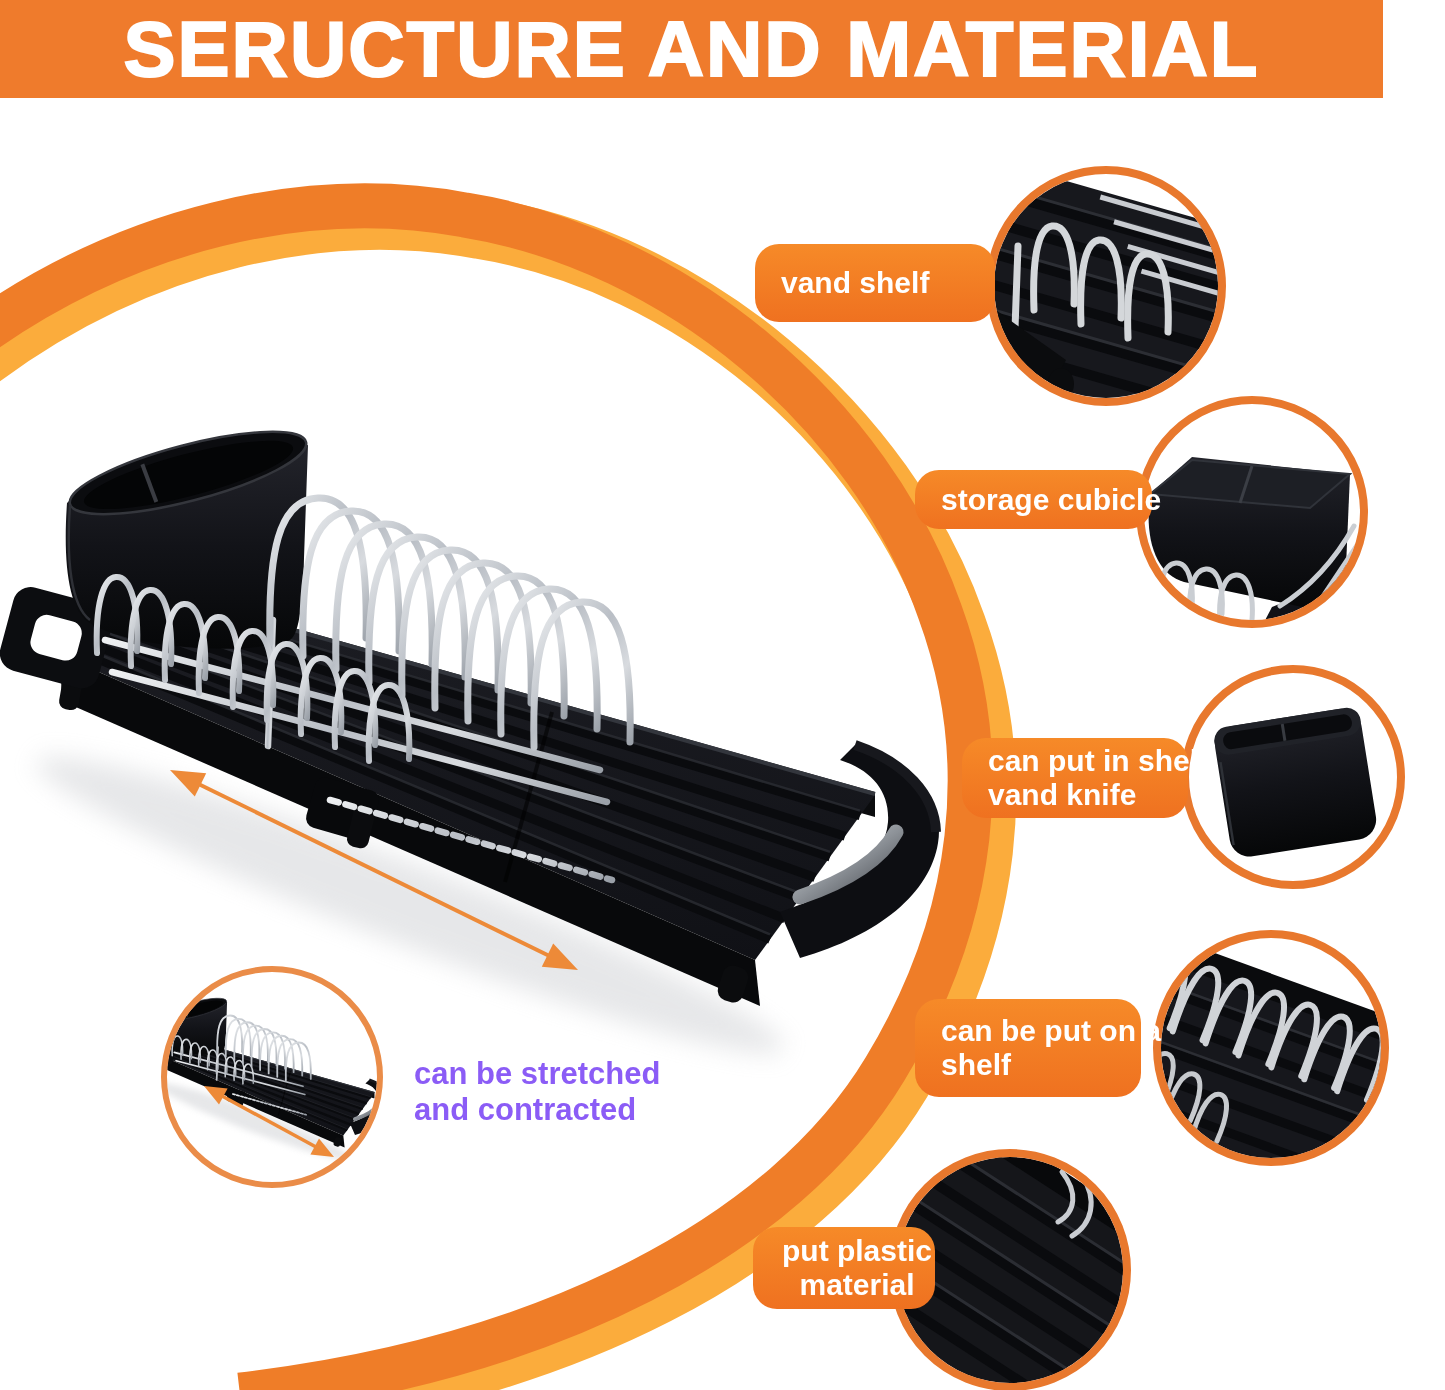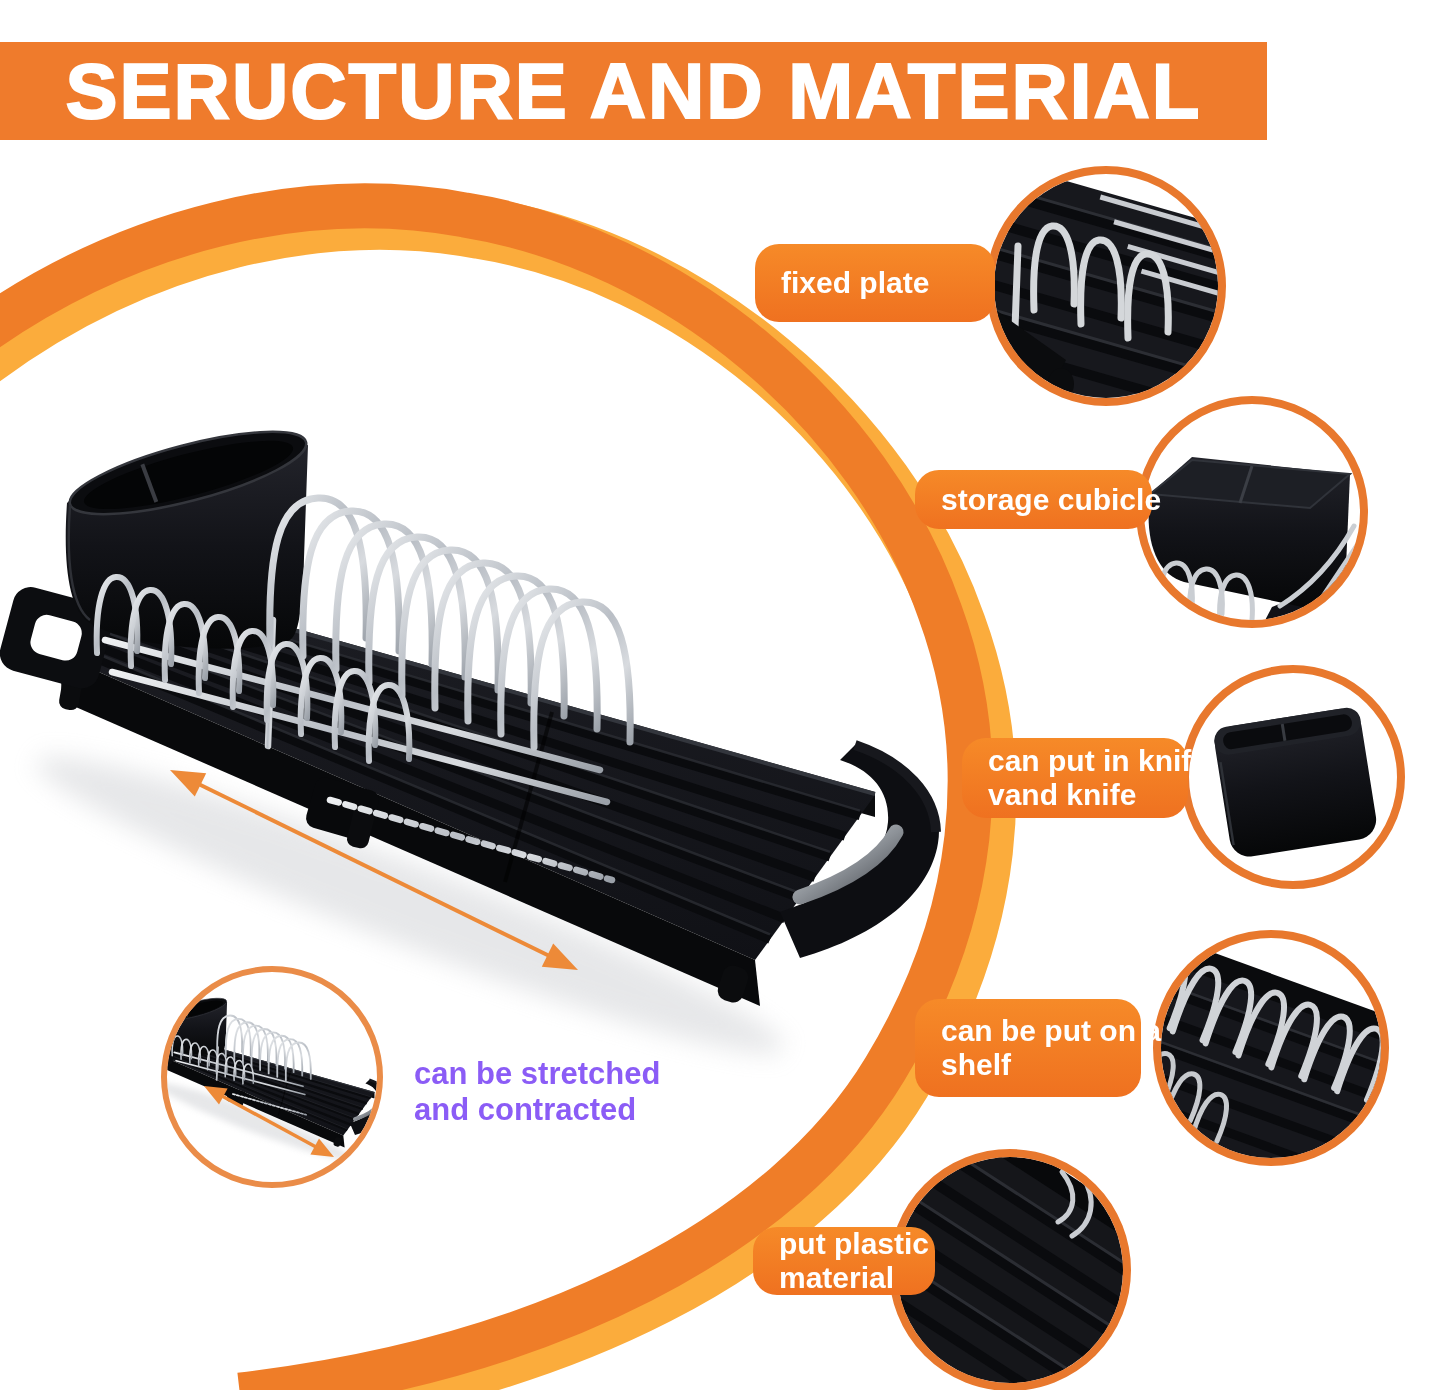--- a/index.html
+++ b/index.html
@@ -6,8 +6,8 @@
   .stage{position:relative;width:1445px;height:1390px;overflow:hidden;background:#ffffff;
          font-family:"Liberation Sans",sans-serif;}
   .stage svg.scene{position:absolute;left:0;top:0;}
-  .banner{position:absolute;left:0;top:0;width:1267px;height:98px;background:#EF7B2C;
-          display:flex;align-items:center;justify-content:center;margin-top:42px;}
+  .banner{position:absolute;left:0;top:0;width:1383px;height:98px;background:#EF7B2C;
+          display:flex;align-items:center;justify-content:center;}
   .banner span{color:#ffffff;font-size:78px;font-weight:700;letter-spacing:2px;
                -webkit-text-stroke:2px #ffffff;white-space:nowrap;}
   .pill{position:absolute;background:linear-gradient(180deg,#F68A28,#EF7120);

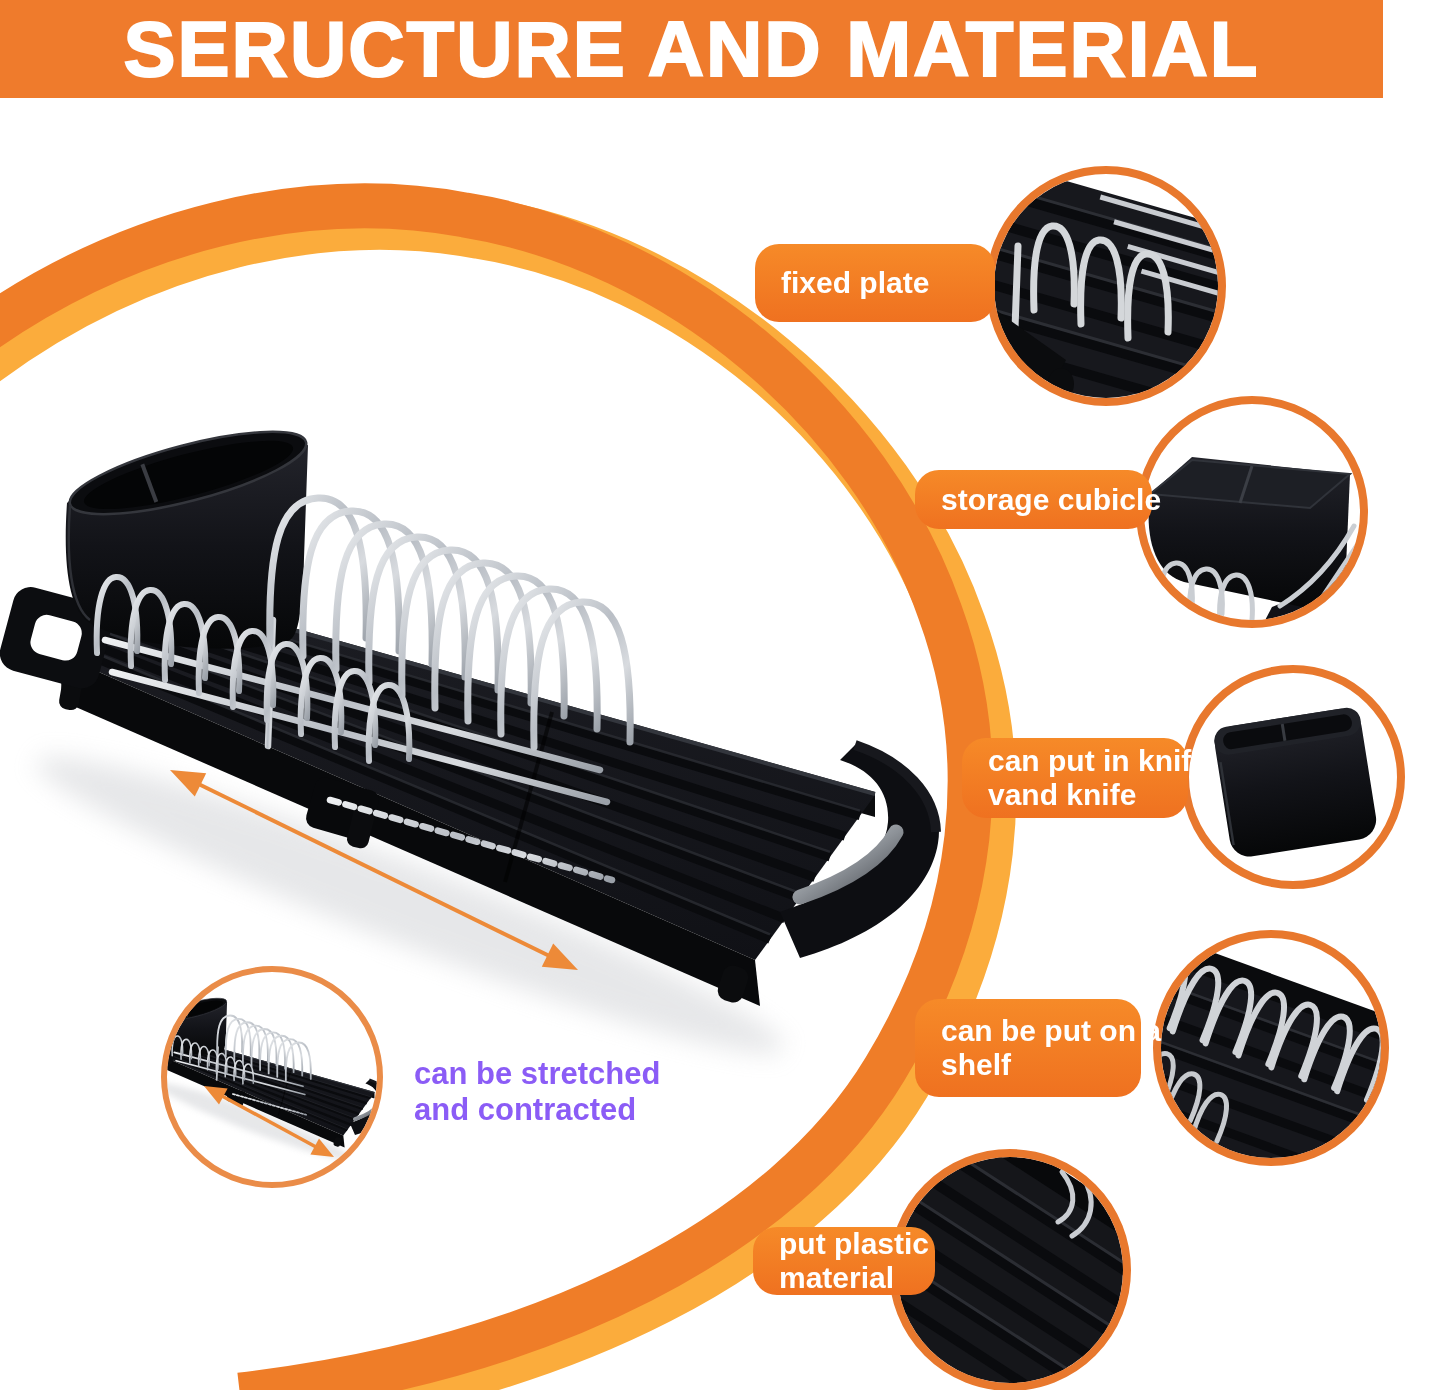--- a/index.html
+++ b/index.html
@@ -339,7 +339,7 @@
 </div>
 
 <div class="pill pill-1">
-  <span>fixed plate</span>
+  <span>vand shelf</span>
 </div>
 <div class="pill pill-2">
   <span>storage cubicle</span>

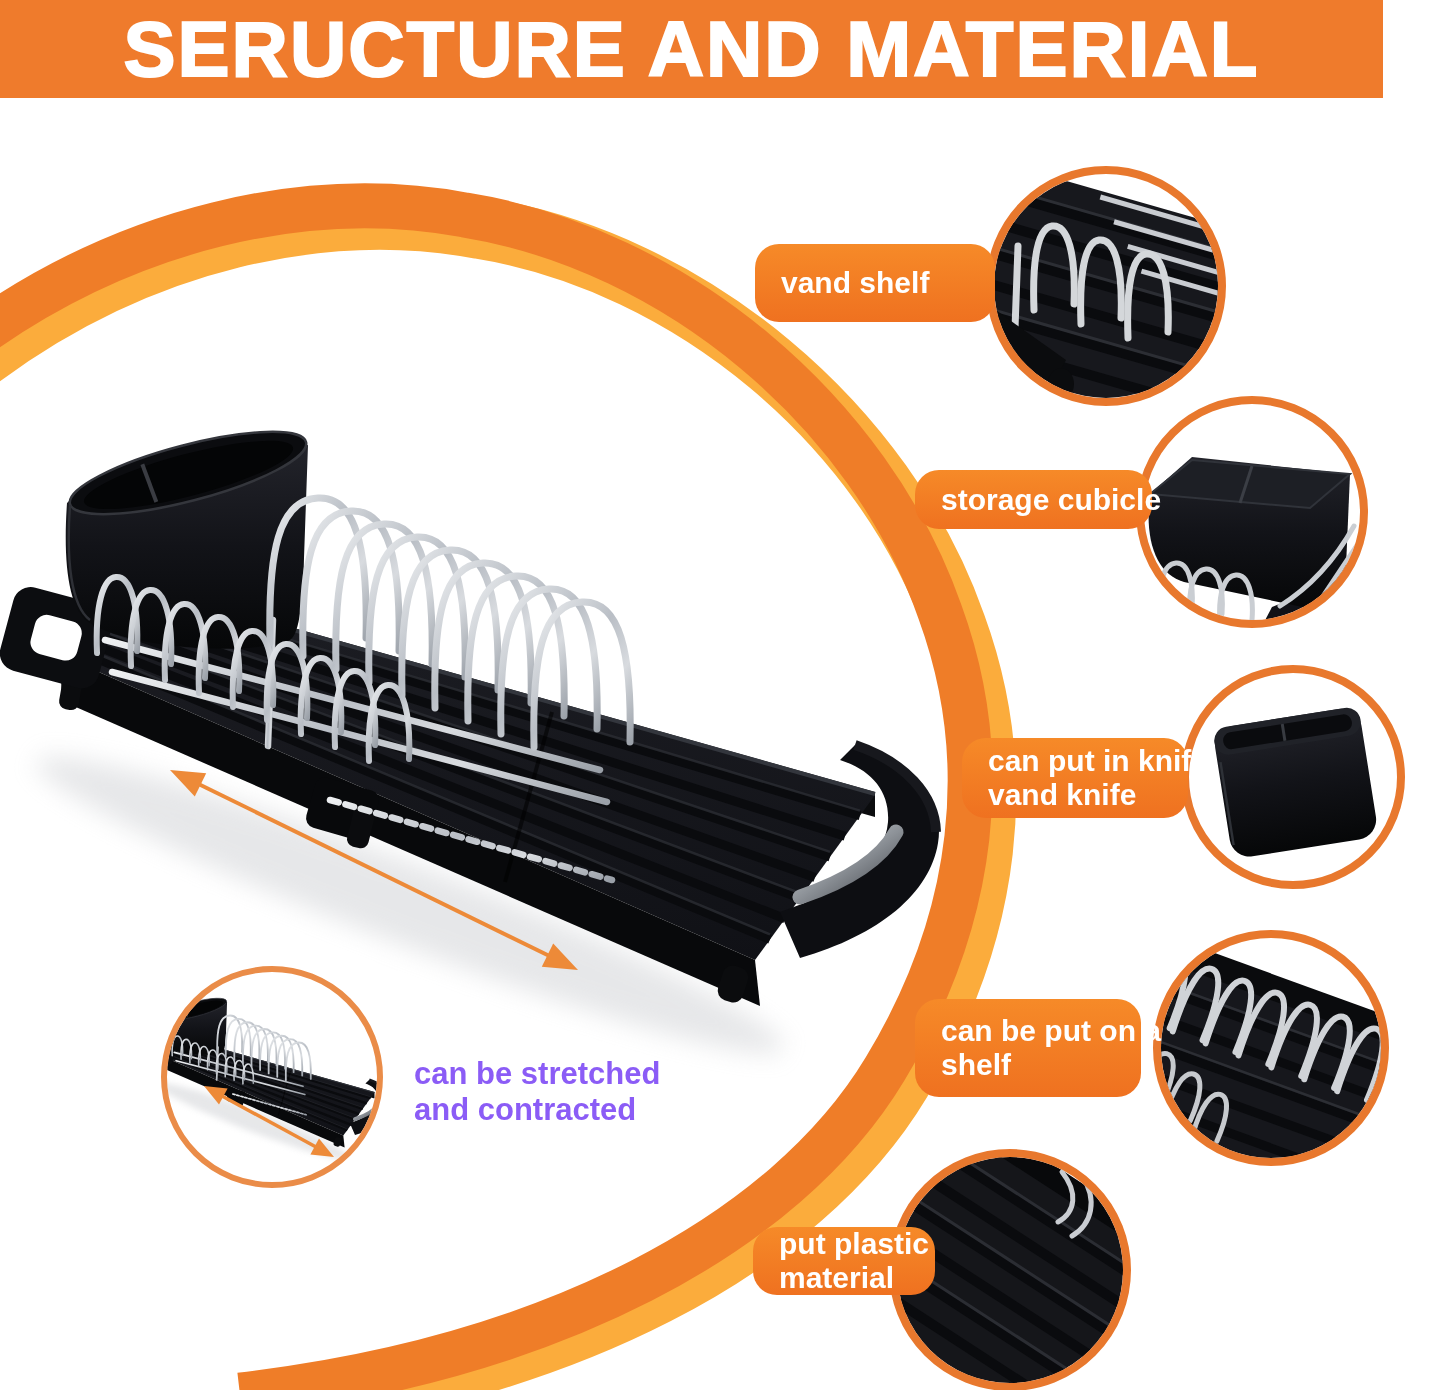--- a/index.html
+++ b/index.html
@@ -345,7 +345,7 @@
   <span>storage cubicle</span>
 </div>
 <div class="pill pill-3">
-  <span>can put in knife</span>
+  <span>can put in shelf</span>
   <span>vand knife</span>
 </div>
 <div class="pill pill-4">

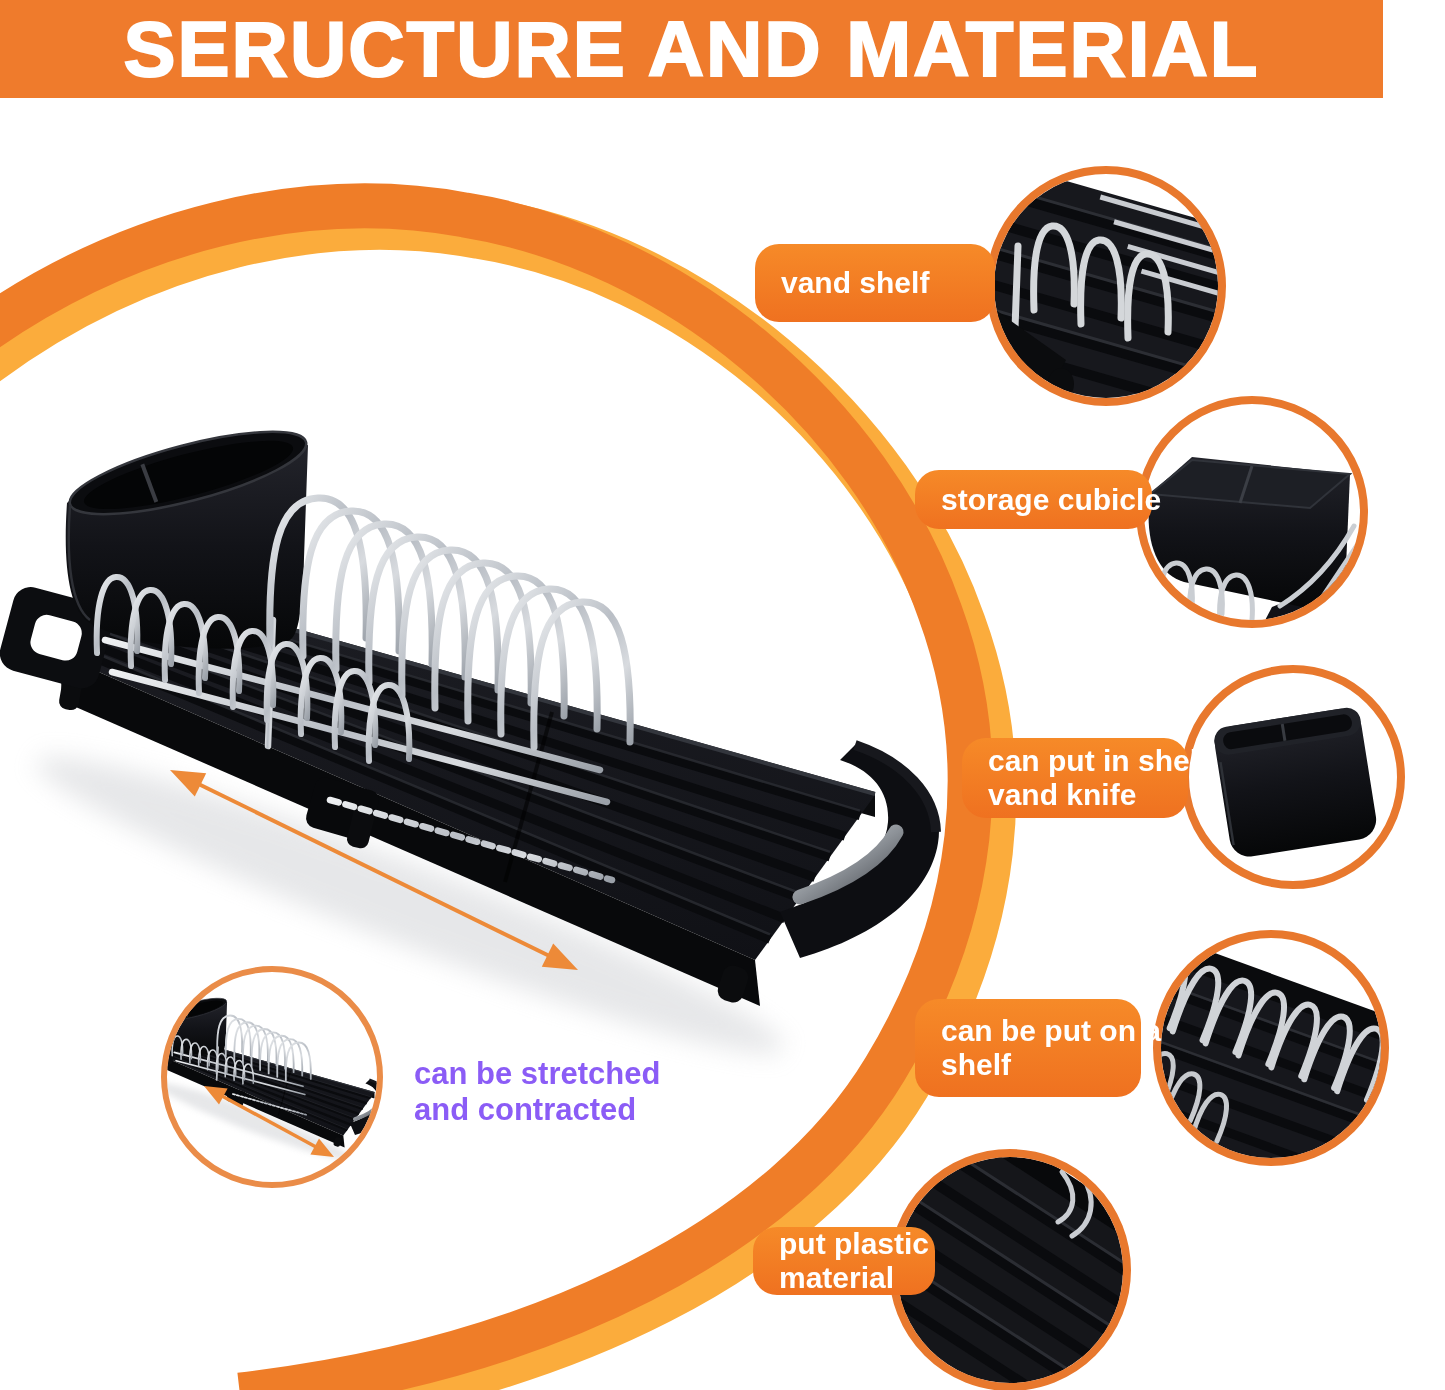--- a/index.html
+++ b/index.html
@@ -19,7 +19,7 @@
   .pill-2{left:915px;top:470px;width:237px;height:59px;}
   .pill-3{left:962px;top:738px;width:226px;height:80px;}
   .pill-4{left:915px;top:999px;width:226px;height:98px;}
-  .pill-5{left:753px;top:1227px;width:182px;height:68px;}
+  .pill-5{left:753px;top:1227px;width:182px;height:82px;align-items:center;}
   .stretch-note{position:absolute;left:414px;top:1056px;color:#8b5cf6;font-weight:700;
                 font-size:31px;line-height:1.15;}
   .stretch-note span{display:block;white-space:nowrap;}

